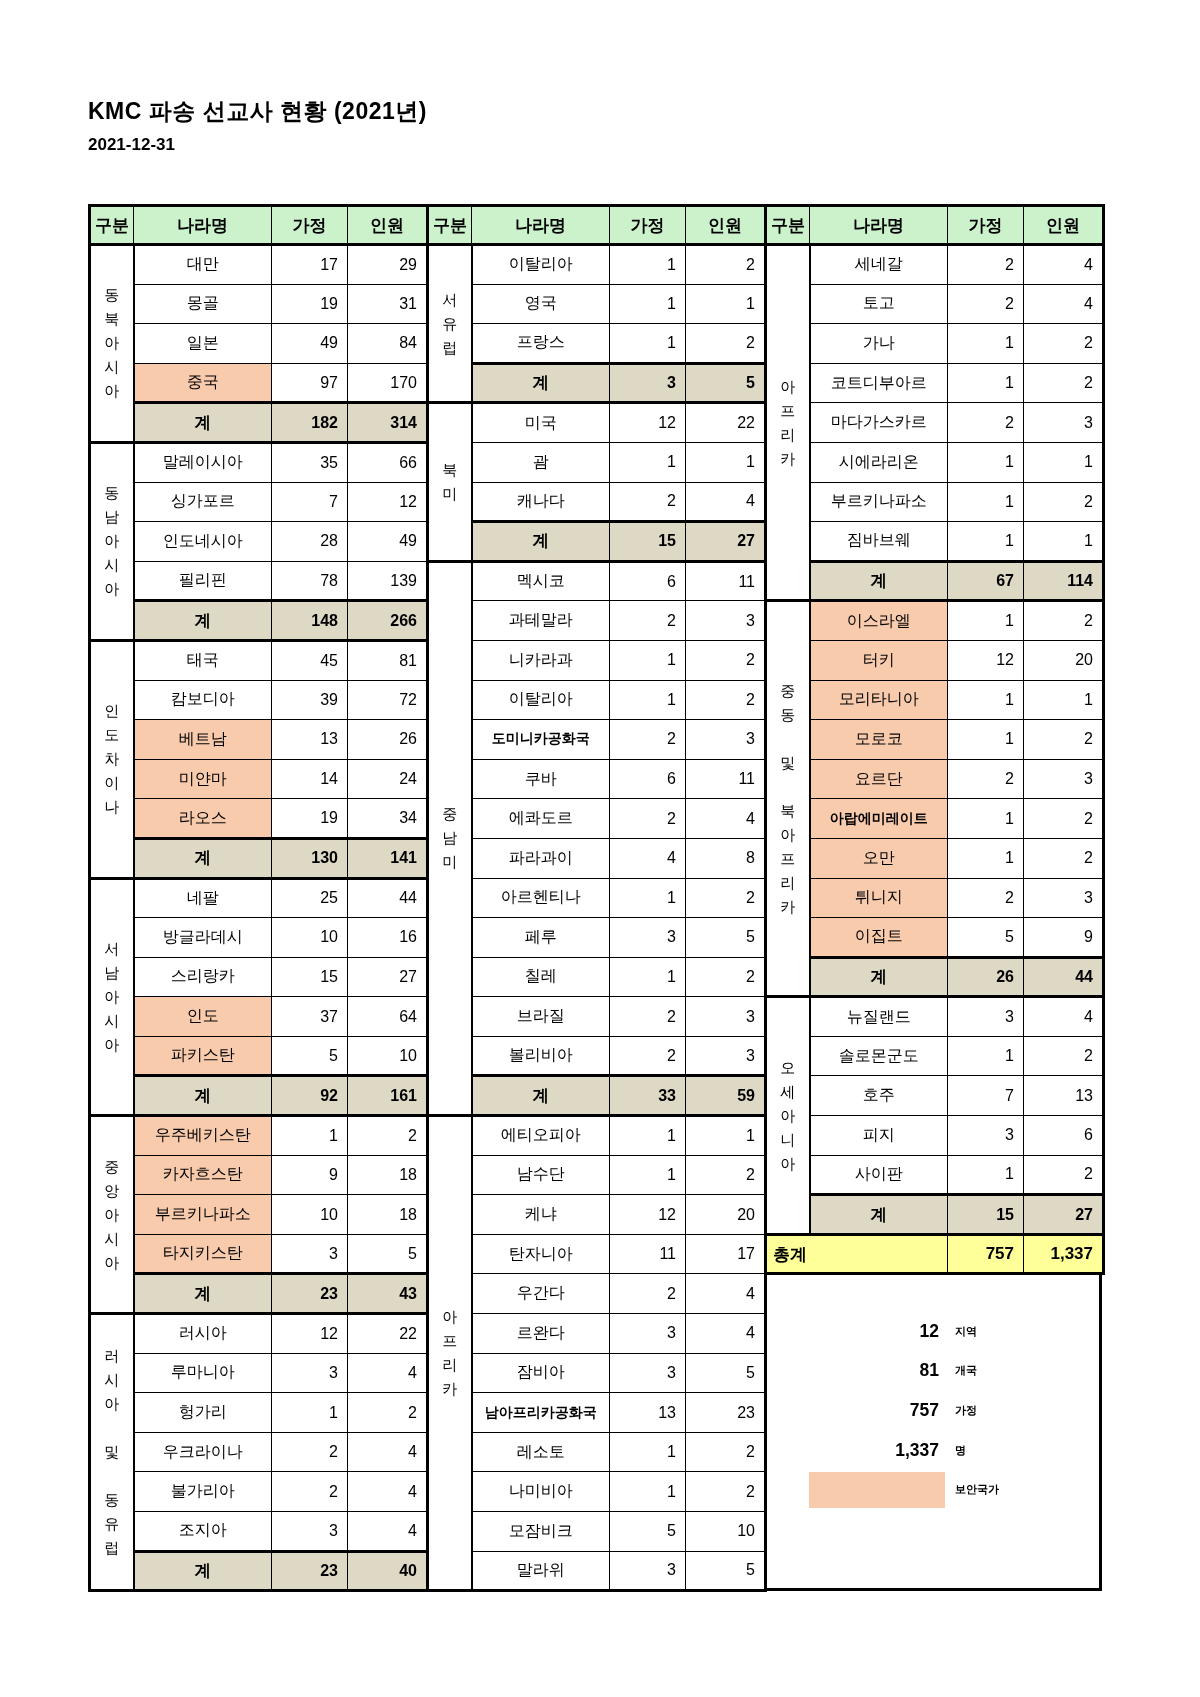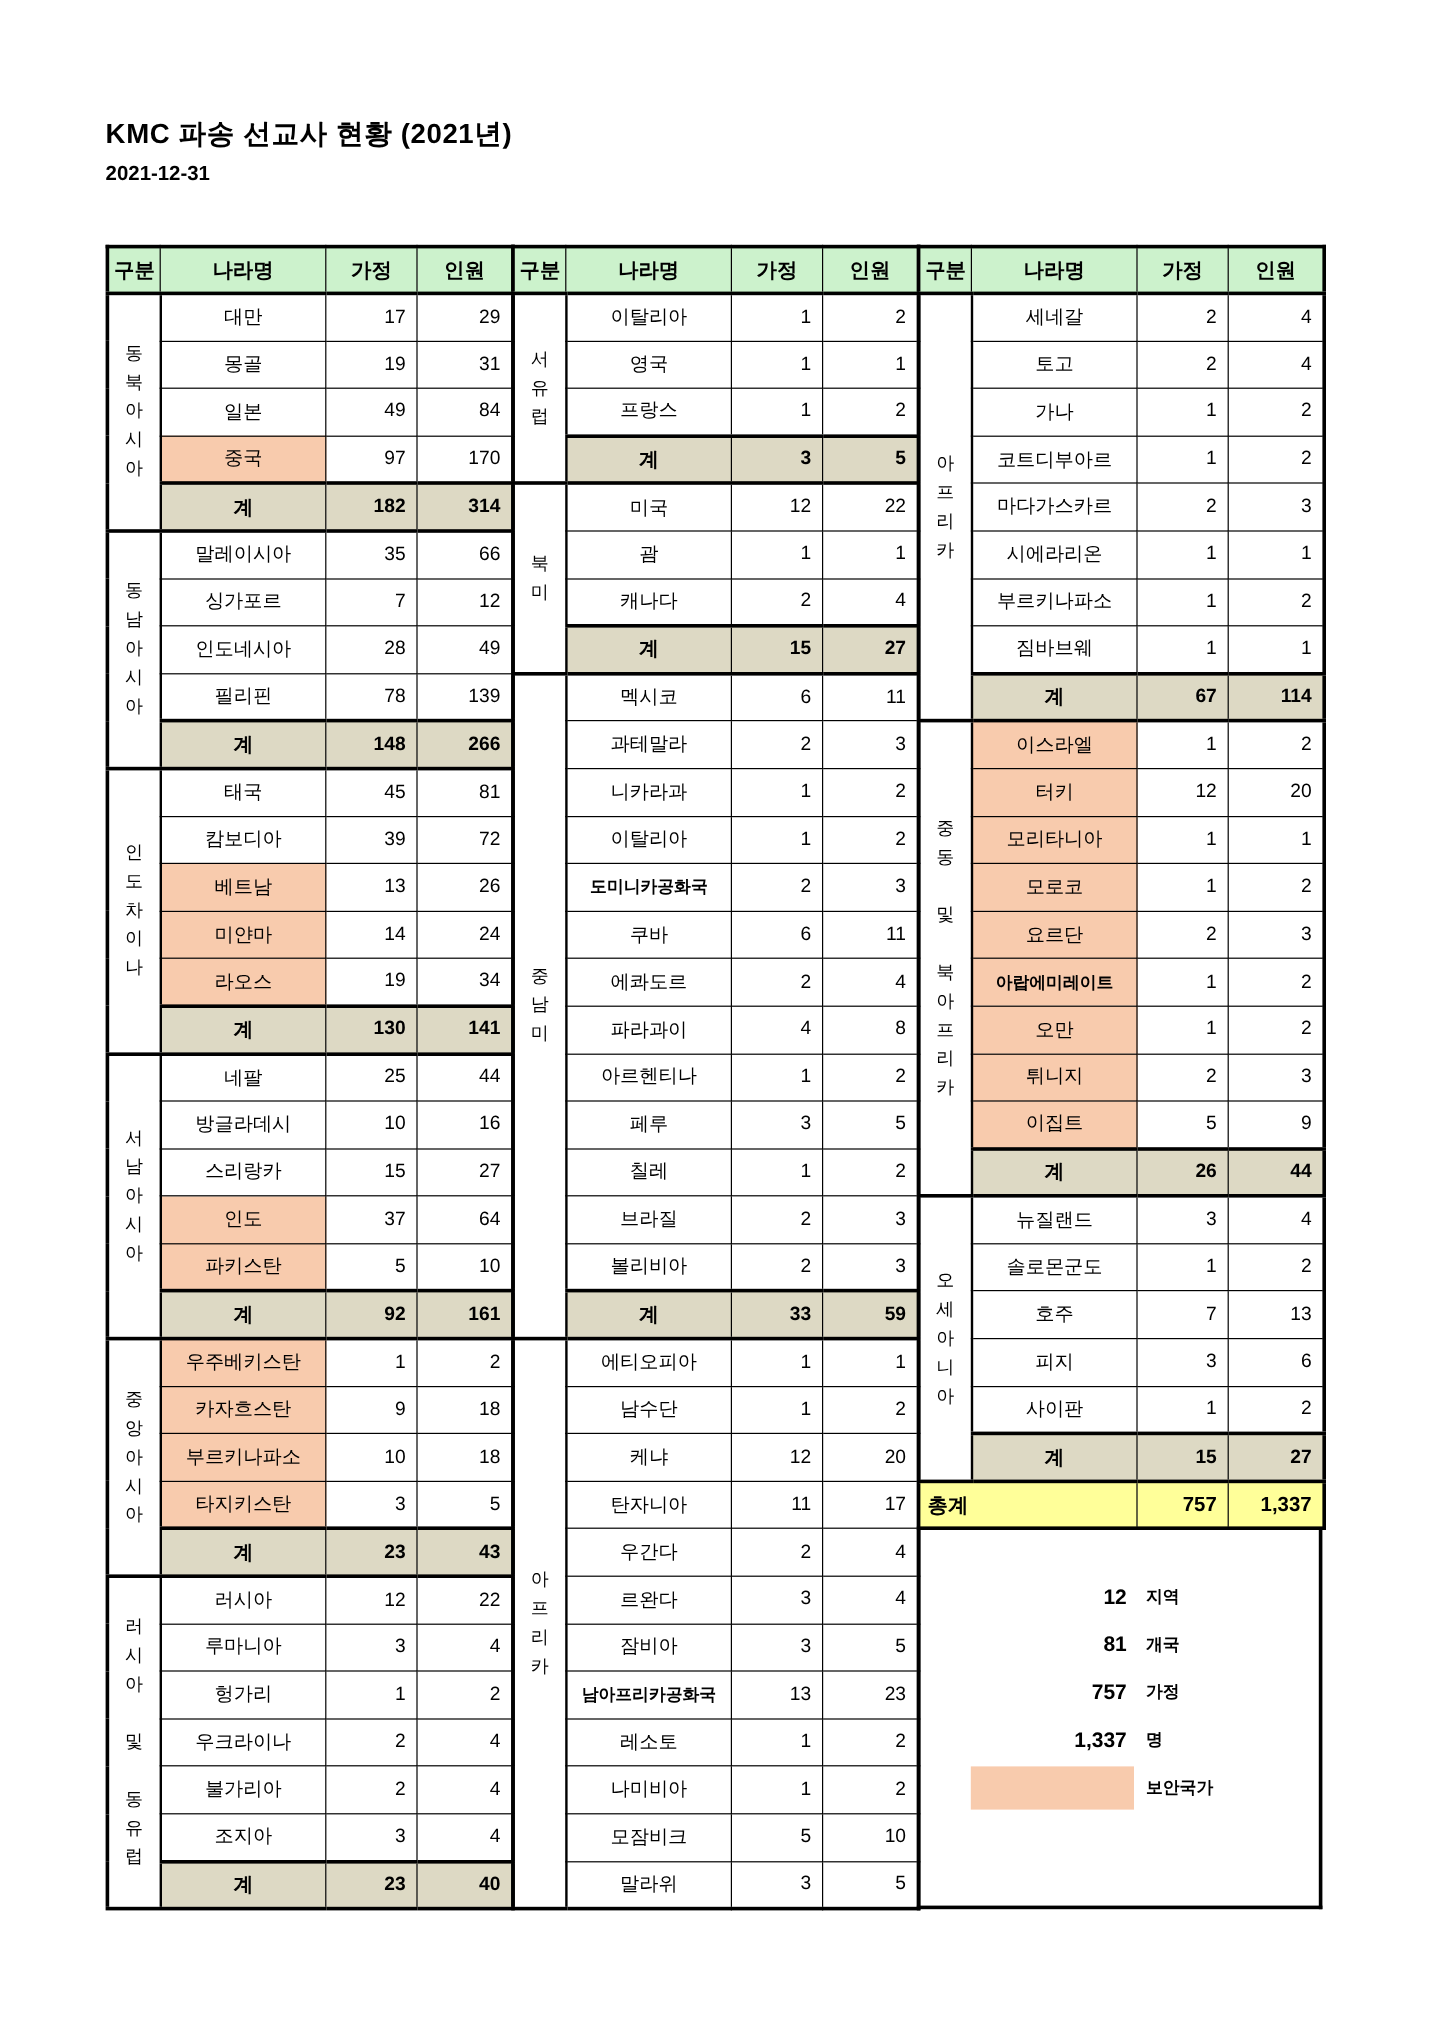--- a/index.html
+++ b/index.html
@@ -42,7 +42,7 @@
     align-items:center;padding-top:36px;
   }
   .s-val{text-align:right;font-weight:bold;font-size:17.5px;}
-  .s-lab{padding-left:16px;font-weight:bold;font-size:14px;}
+  .s-lab{padding-left:16px;font-weight:bold;font-size:11px;}
   .swatch{width:136px;height:36px;background:var(--secure_orange);margin-left:auto;margin-right:-6px;}
 </style>
 </head>

